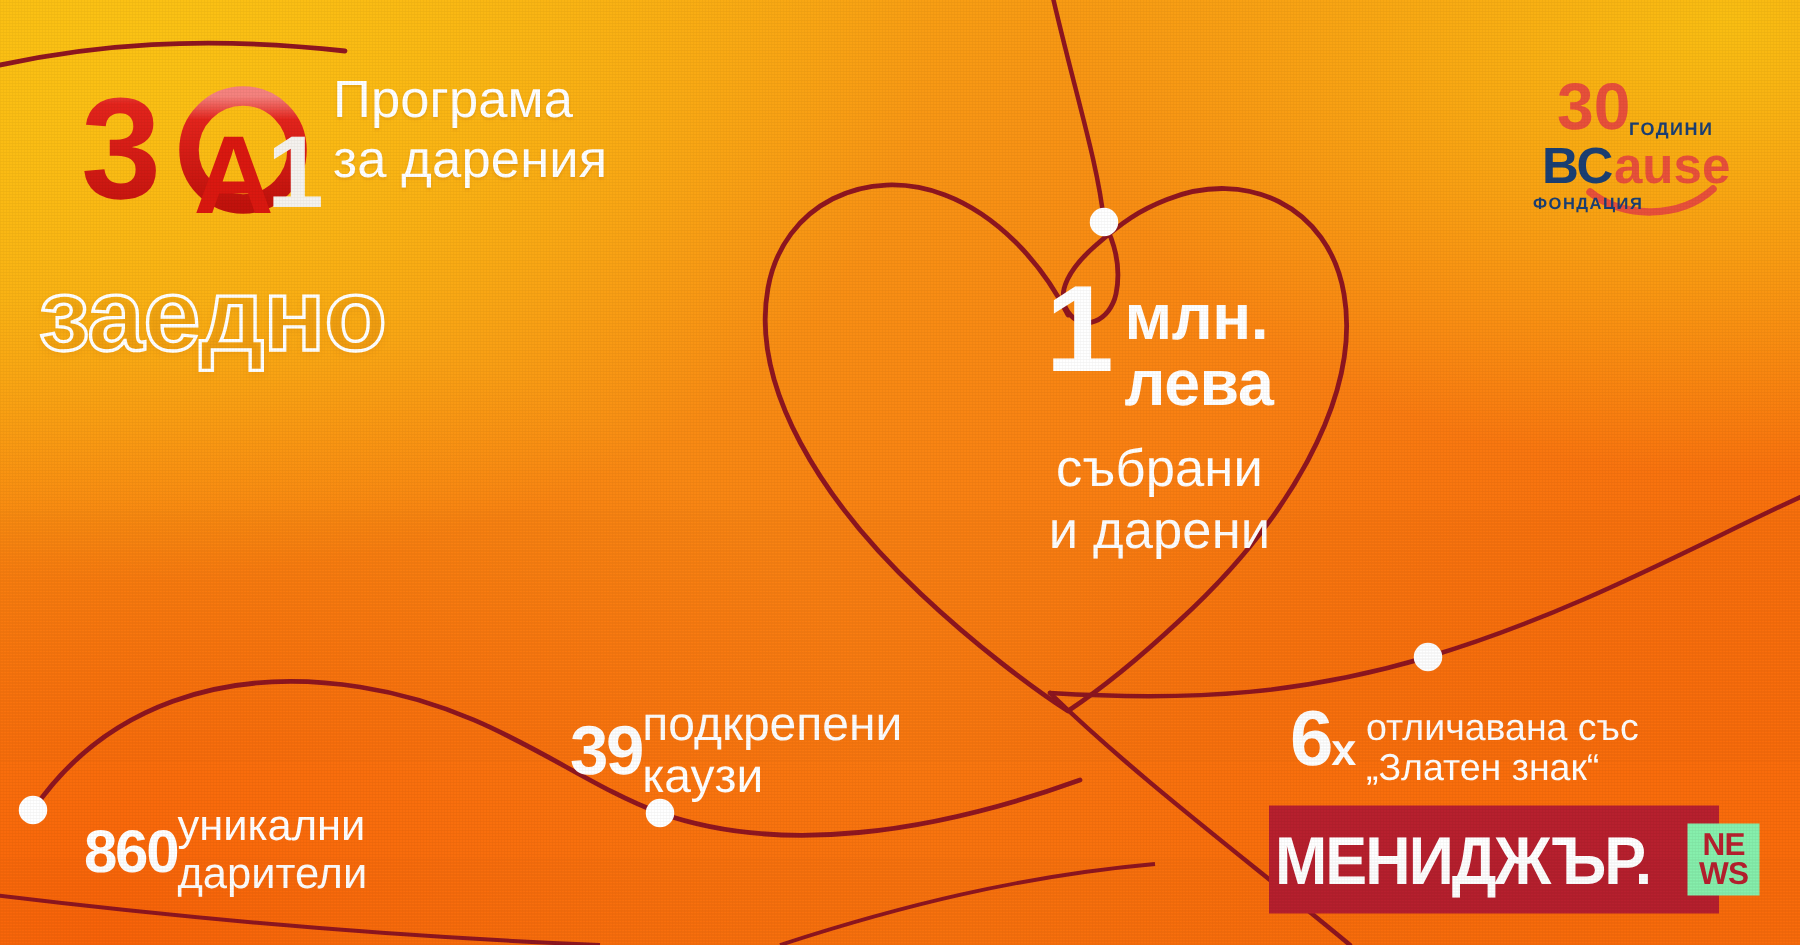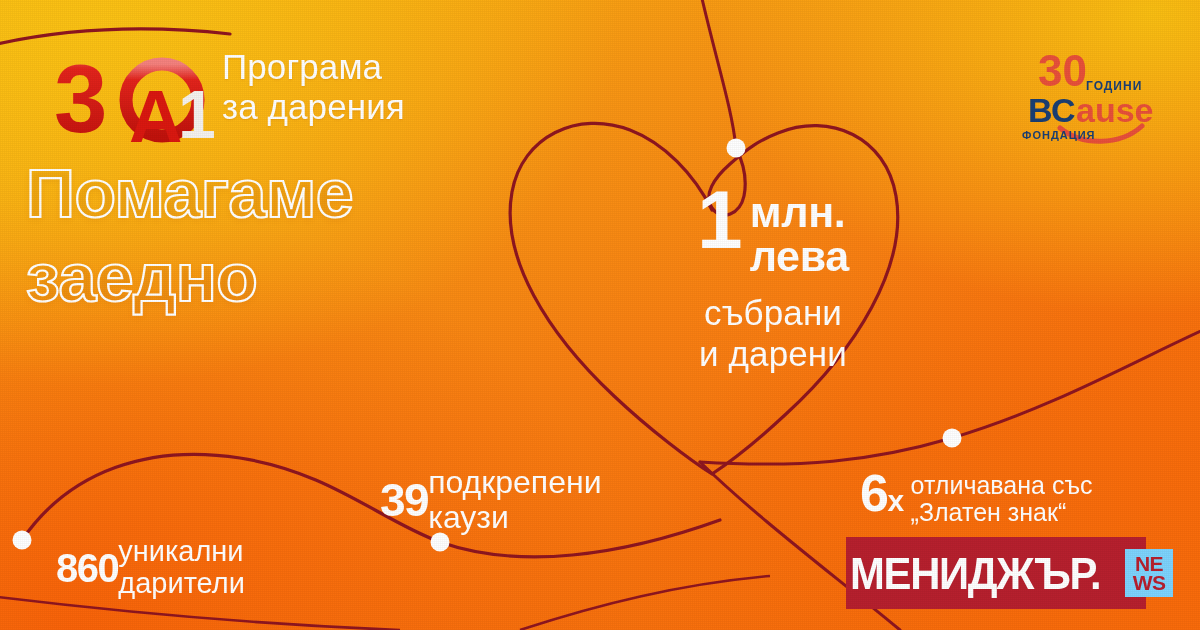--- a/index.html
+++ b/index.html
@@ -162,7 +162,6 @@
   </div>
 
   <div class="hero">
-    <span class="l1">Помагаме</span>
     <span class="l2">заедно</span>
   </div>
 

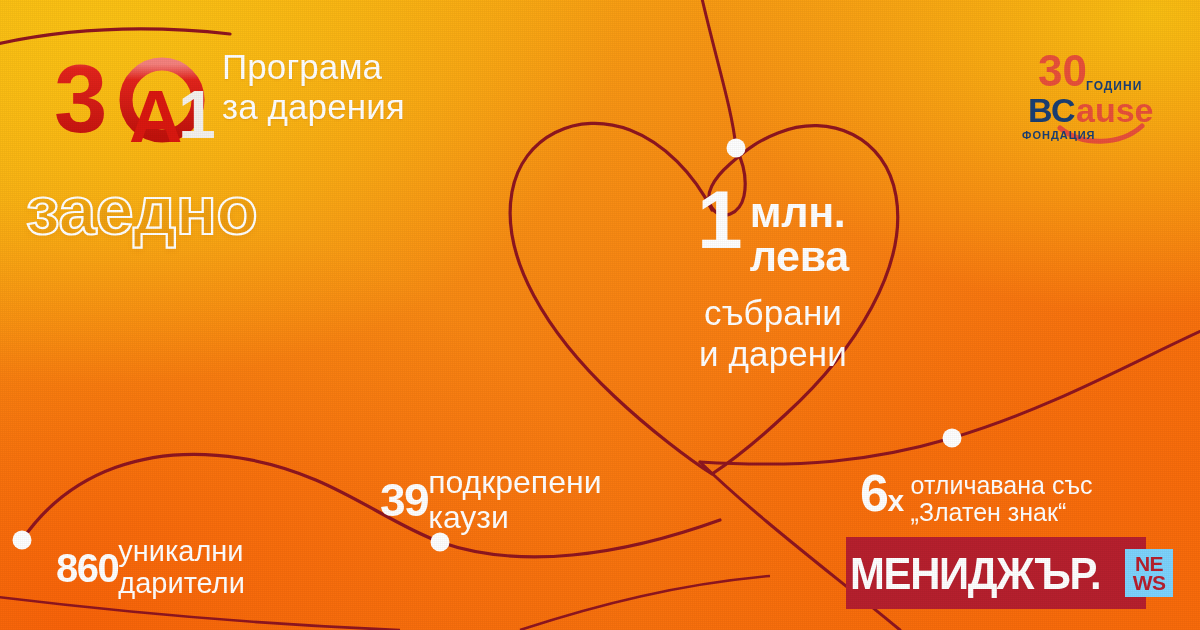--- a/index.html
+++ b/index.html
@@ -93,7 +93,7 @@
     white-space:nowrap;
   }
   .mnews .nbox{
-    margin-left:6px;background:#7dd3fc;width:48px;height:48px;
+    margin-left:6px;background:#86efac;width:48px;height:48px;
     display:flex;flex-direction:column;align-items:center;justify-content:center;
     flex:0 0 auto;
   }

